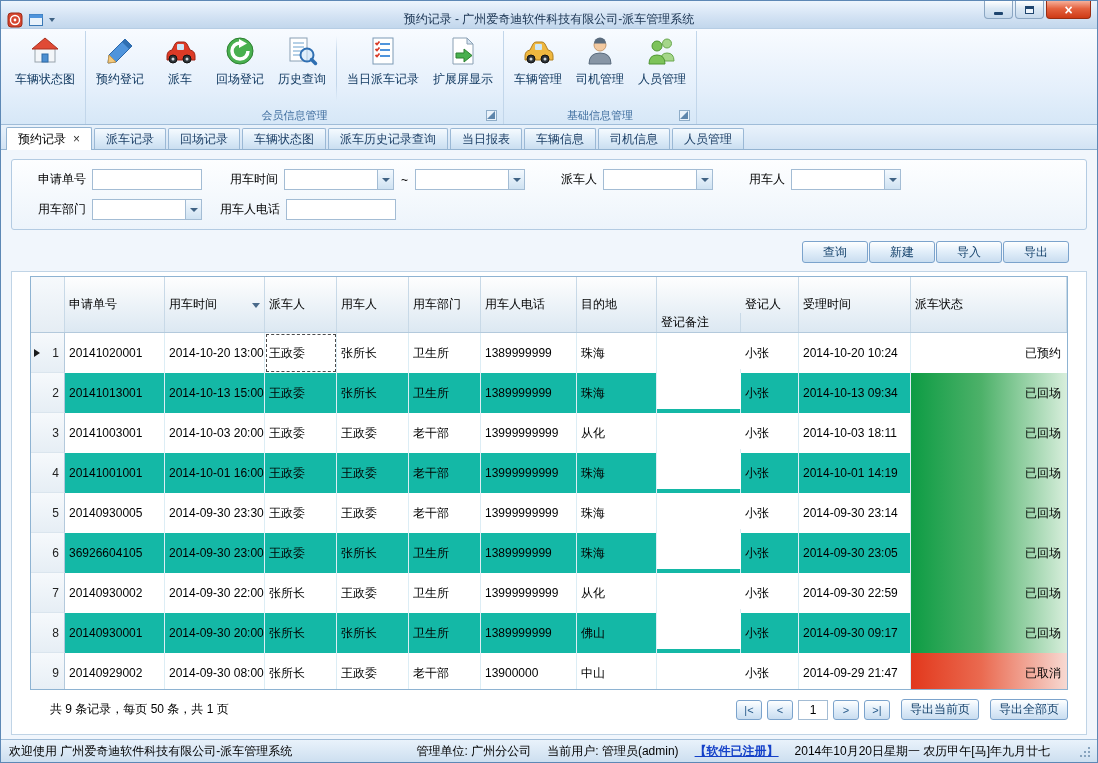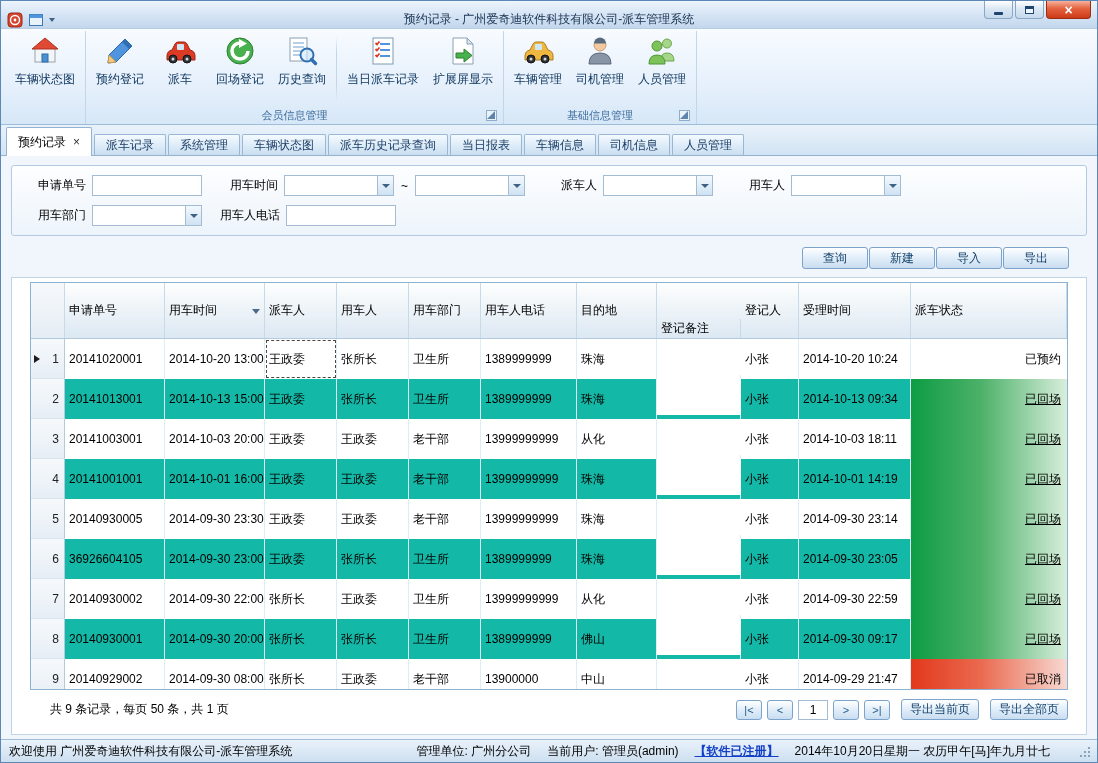--- a/index.html
+++ b/index.html
@@ -41,7 +41,7 @@
 
 .doctabs{flex:0 0 25px;background:linear-gradient(#e9f2fb,#d2e3f4);display:flex;align-items:flex-end;padding:2px 5px 0;border-bottom:1px solid #93b3d1;gap:2px;}
 .dtab{height:21px;padding:0 11px;display:flex;align-items:center;gap:7px;font-size:12px;color:#1c3f66;background:linear-gradient(#f5fafe,#dcebf8 55%,#cadef0);border:1px solid #9ab8d5;border-bottom:none;border-radius:2px 2px 0 0;white-space:nowrap;}
-.dtab.active{background:#fff;color:#000;height:29px;margin-bottom:-1px;border-color:#93b3d1;}
+.dtab.active{background:#fff;color:#000;height:23px;margin-bottom:-1px;border-color:#93b3d1;}
 .tclose{font-size:12px;color:#333;line-height:1;}
 
 .page{flex:1;min-height:0;background:#f1f6fc;display:flex;flex-direction:column;padding:9px 10px 4px;}

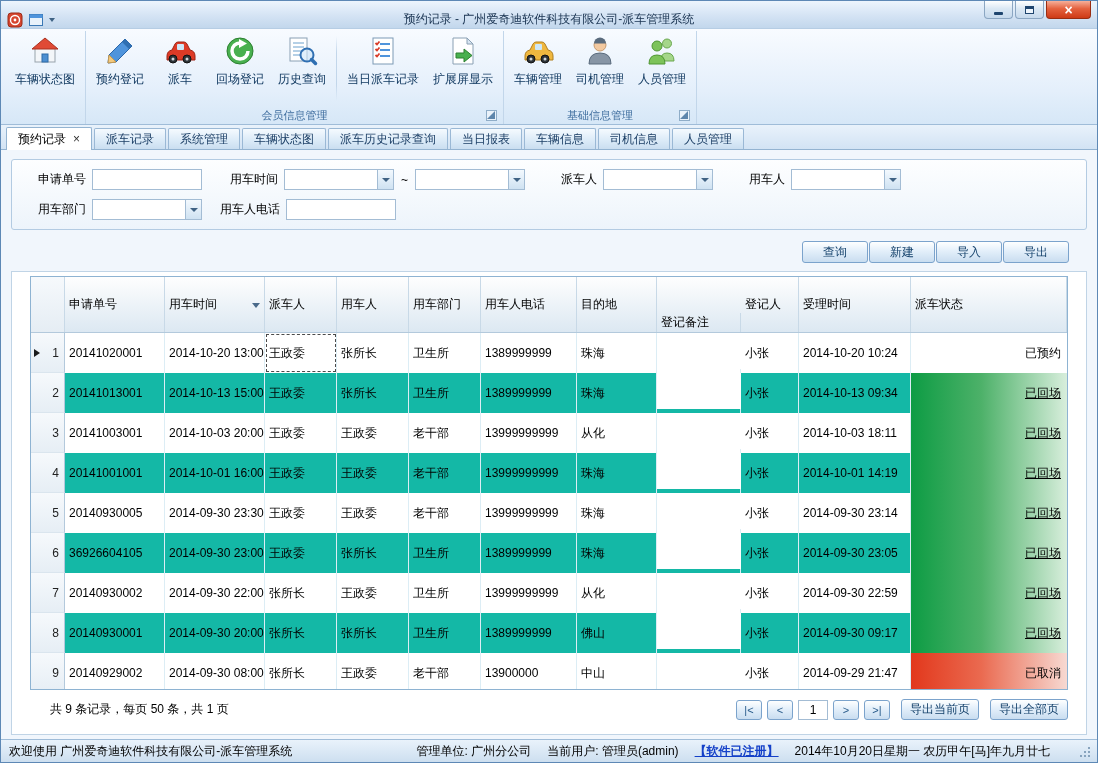--- a/index.html
+++ b/index.html
@@ -266,7 +266,7 @@
       <span class="tclose">×</span>
     </div>
     <div class="dtab">派车记录</div>
-    <div class="dtab">系统管理</div>
+    <div class="dtab">回场记录</div>
     <div class="dtab">车辆状态图</div>
     <div class="dtab">派车历史记录查询</div>
     <div class="dtab">当日报表</div>

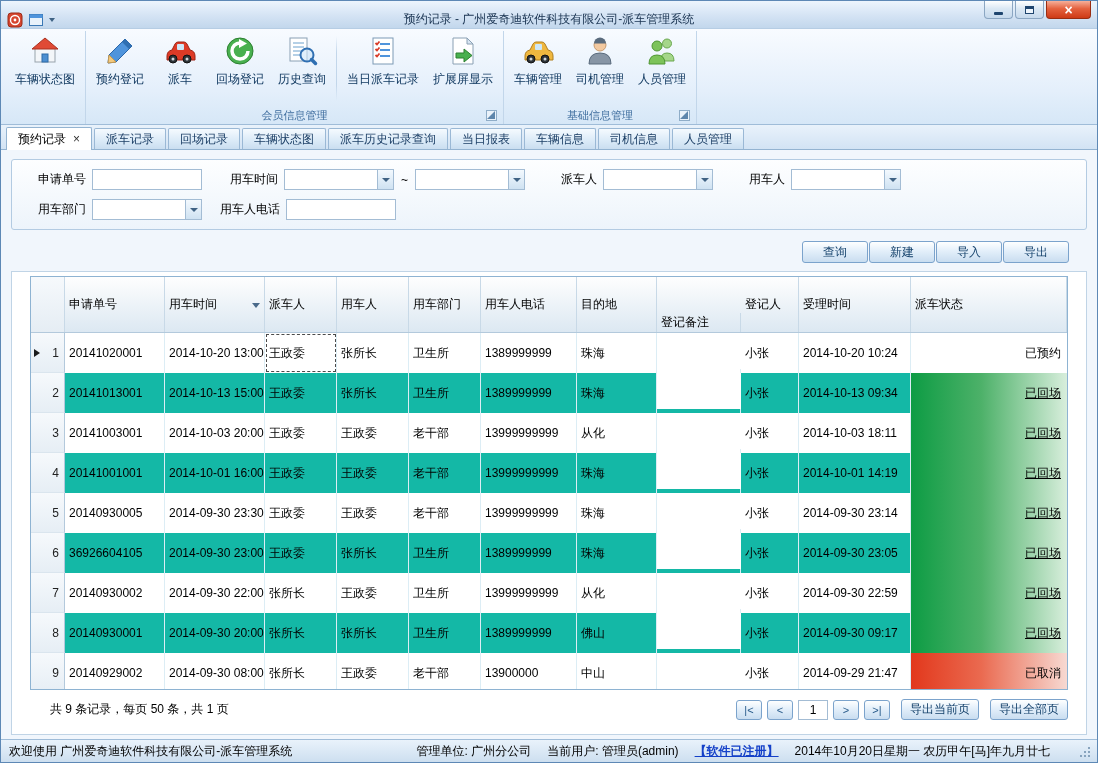--- a/index.html
+++ b/index.html
@@ -78,7 +78,7 @@
 .w-c8{width:58px;flex:0 0 58px;}.w-c9{width:112px;flex:0 0 112px;}
 .w-c10{flex:1;min-width:0;}
 .st{justify-content:flex-end;border-right:none;padding-right:6px;}
-.st.g{background:linear-gradient(90deg,#0d9c44,#4db169 45%,#d8eedc) !important;text-decoration:underline;}
+.st.g{background:linear-gradient(90deg,#0d9c44,#4db169 45%,#d8eedc) !important;}
 .st.r{background:linear-gradient(90deg,#e2381c,#ea6a50 45%,#f7d9d2) !important;}
 .gfill{flex:1;}
 

